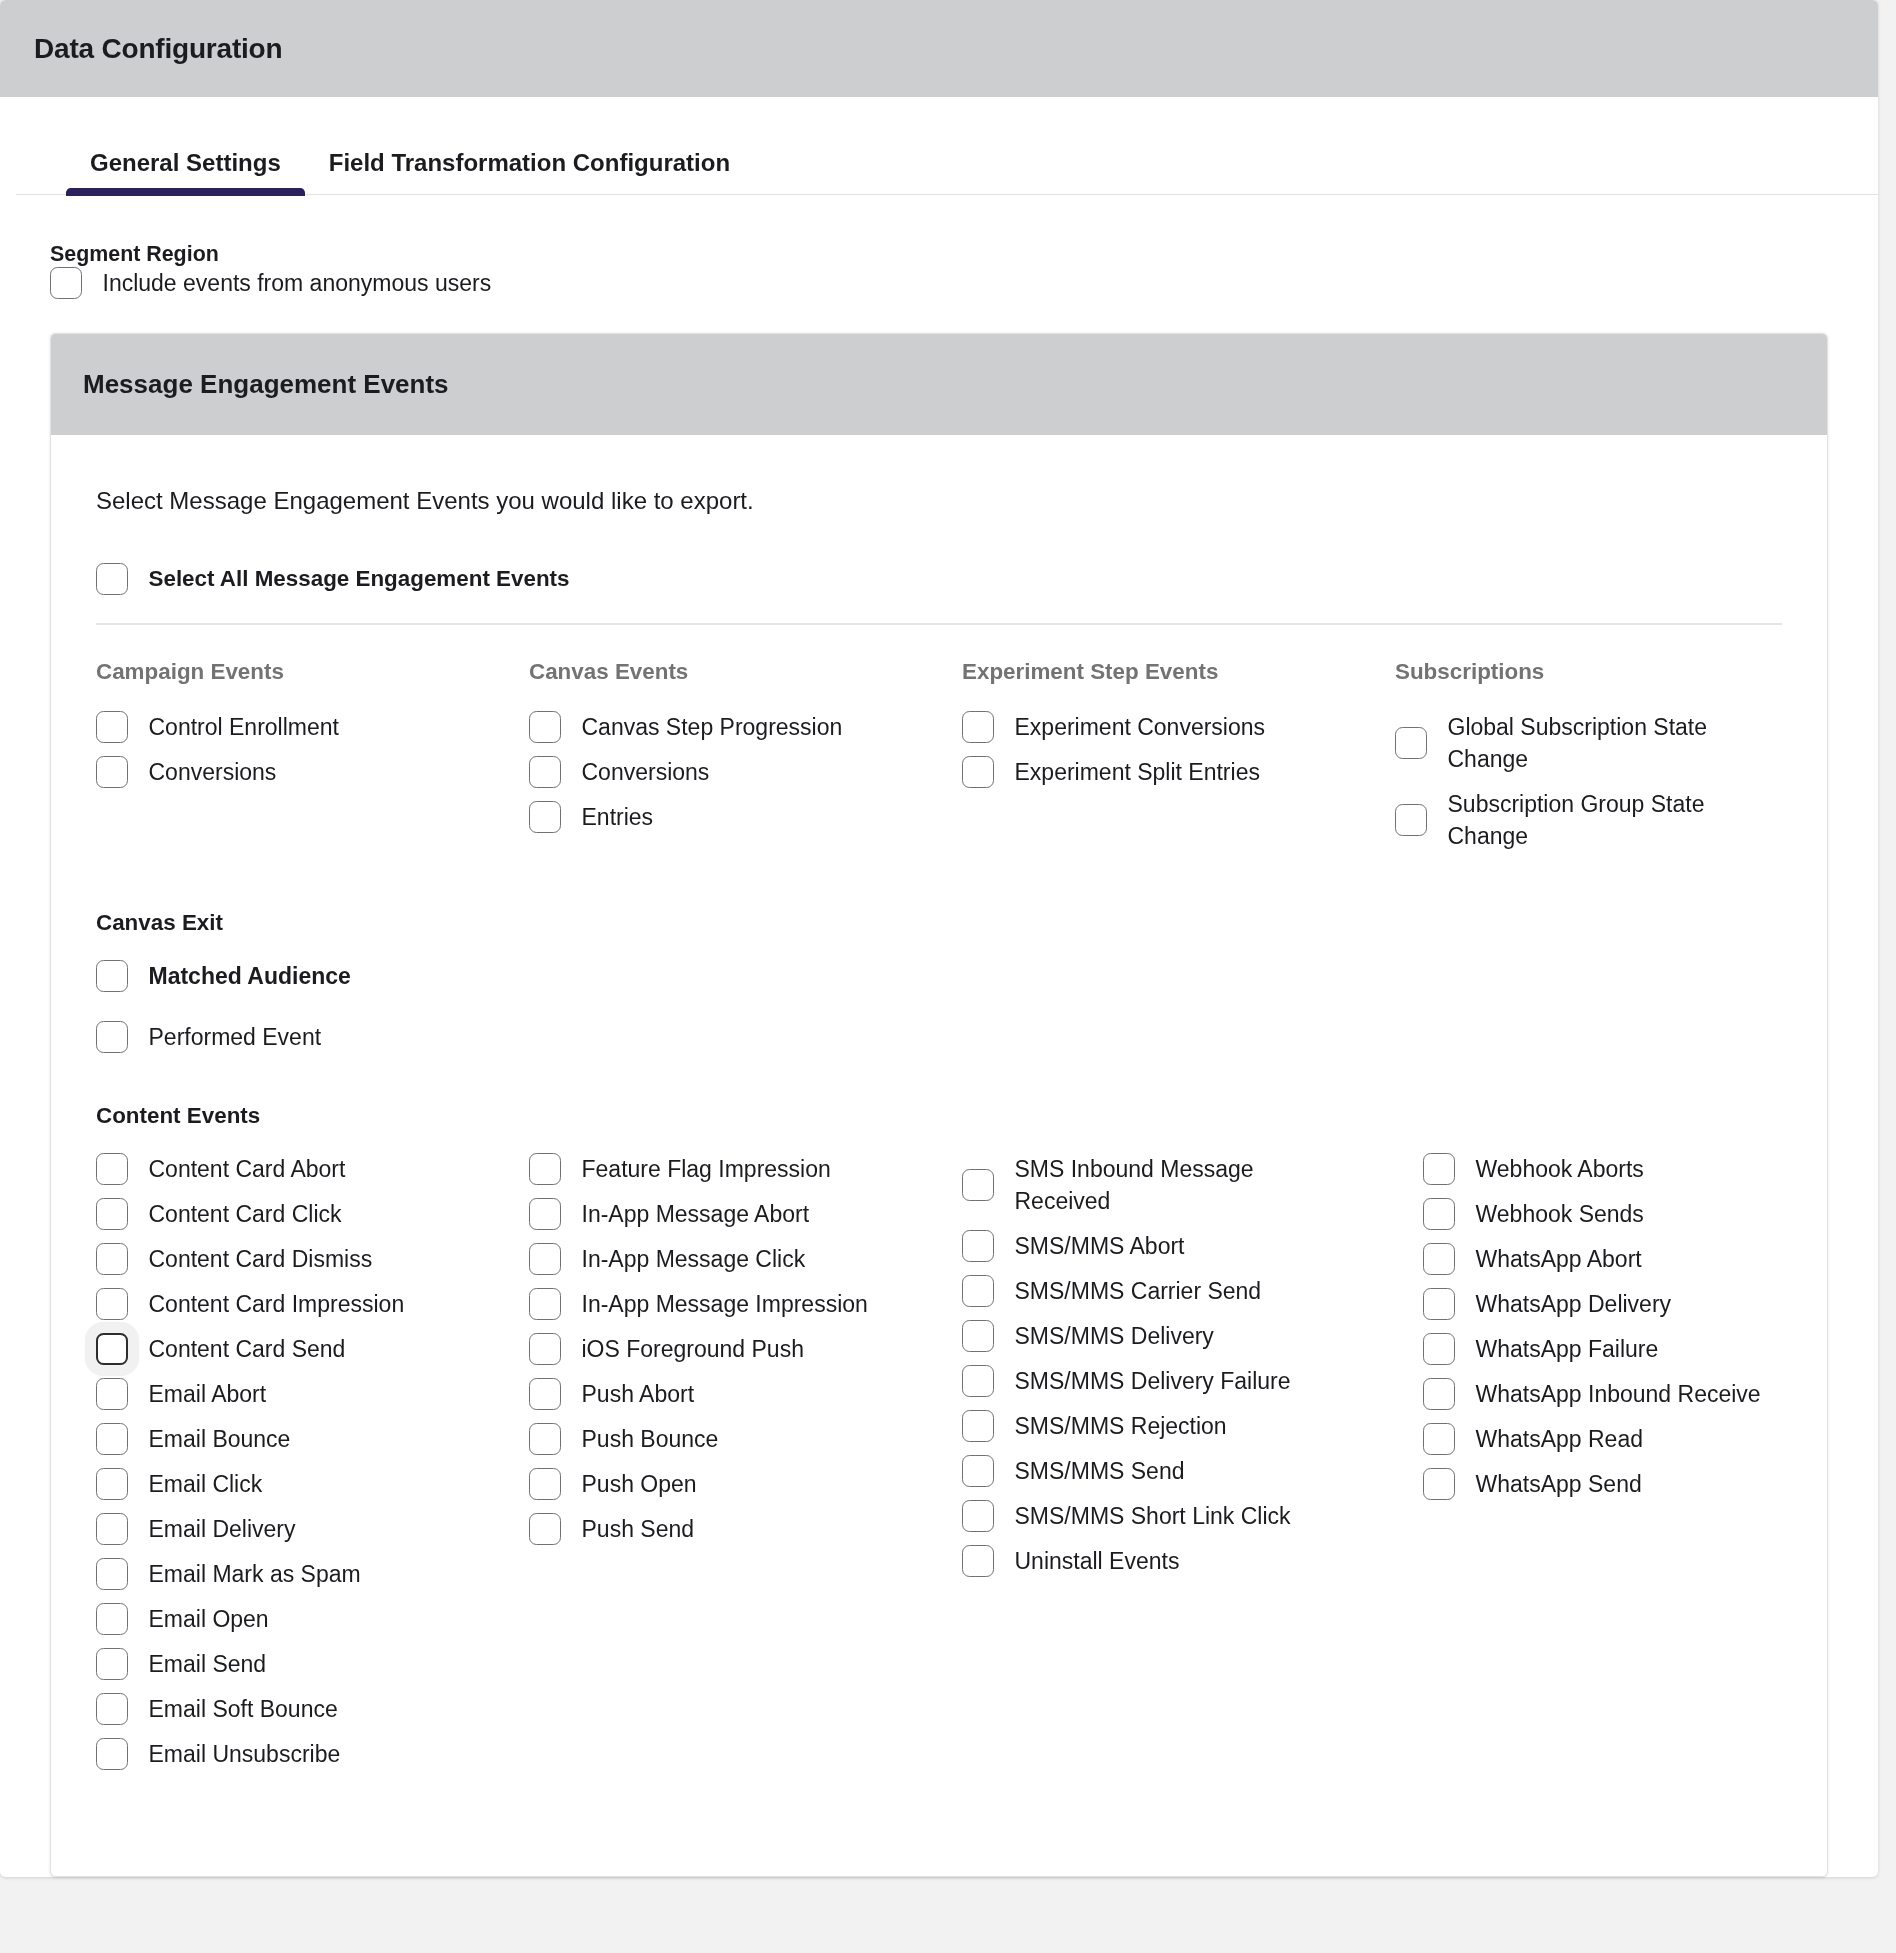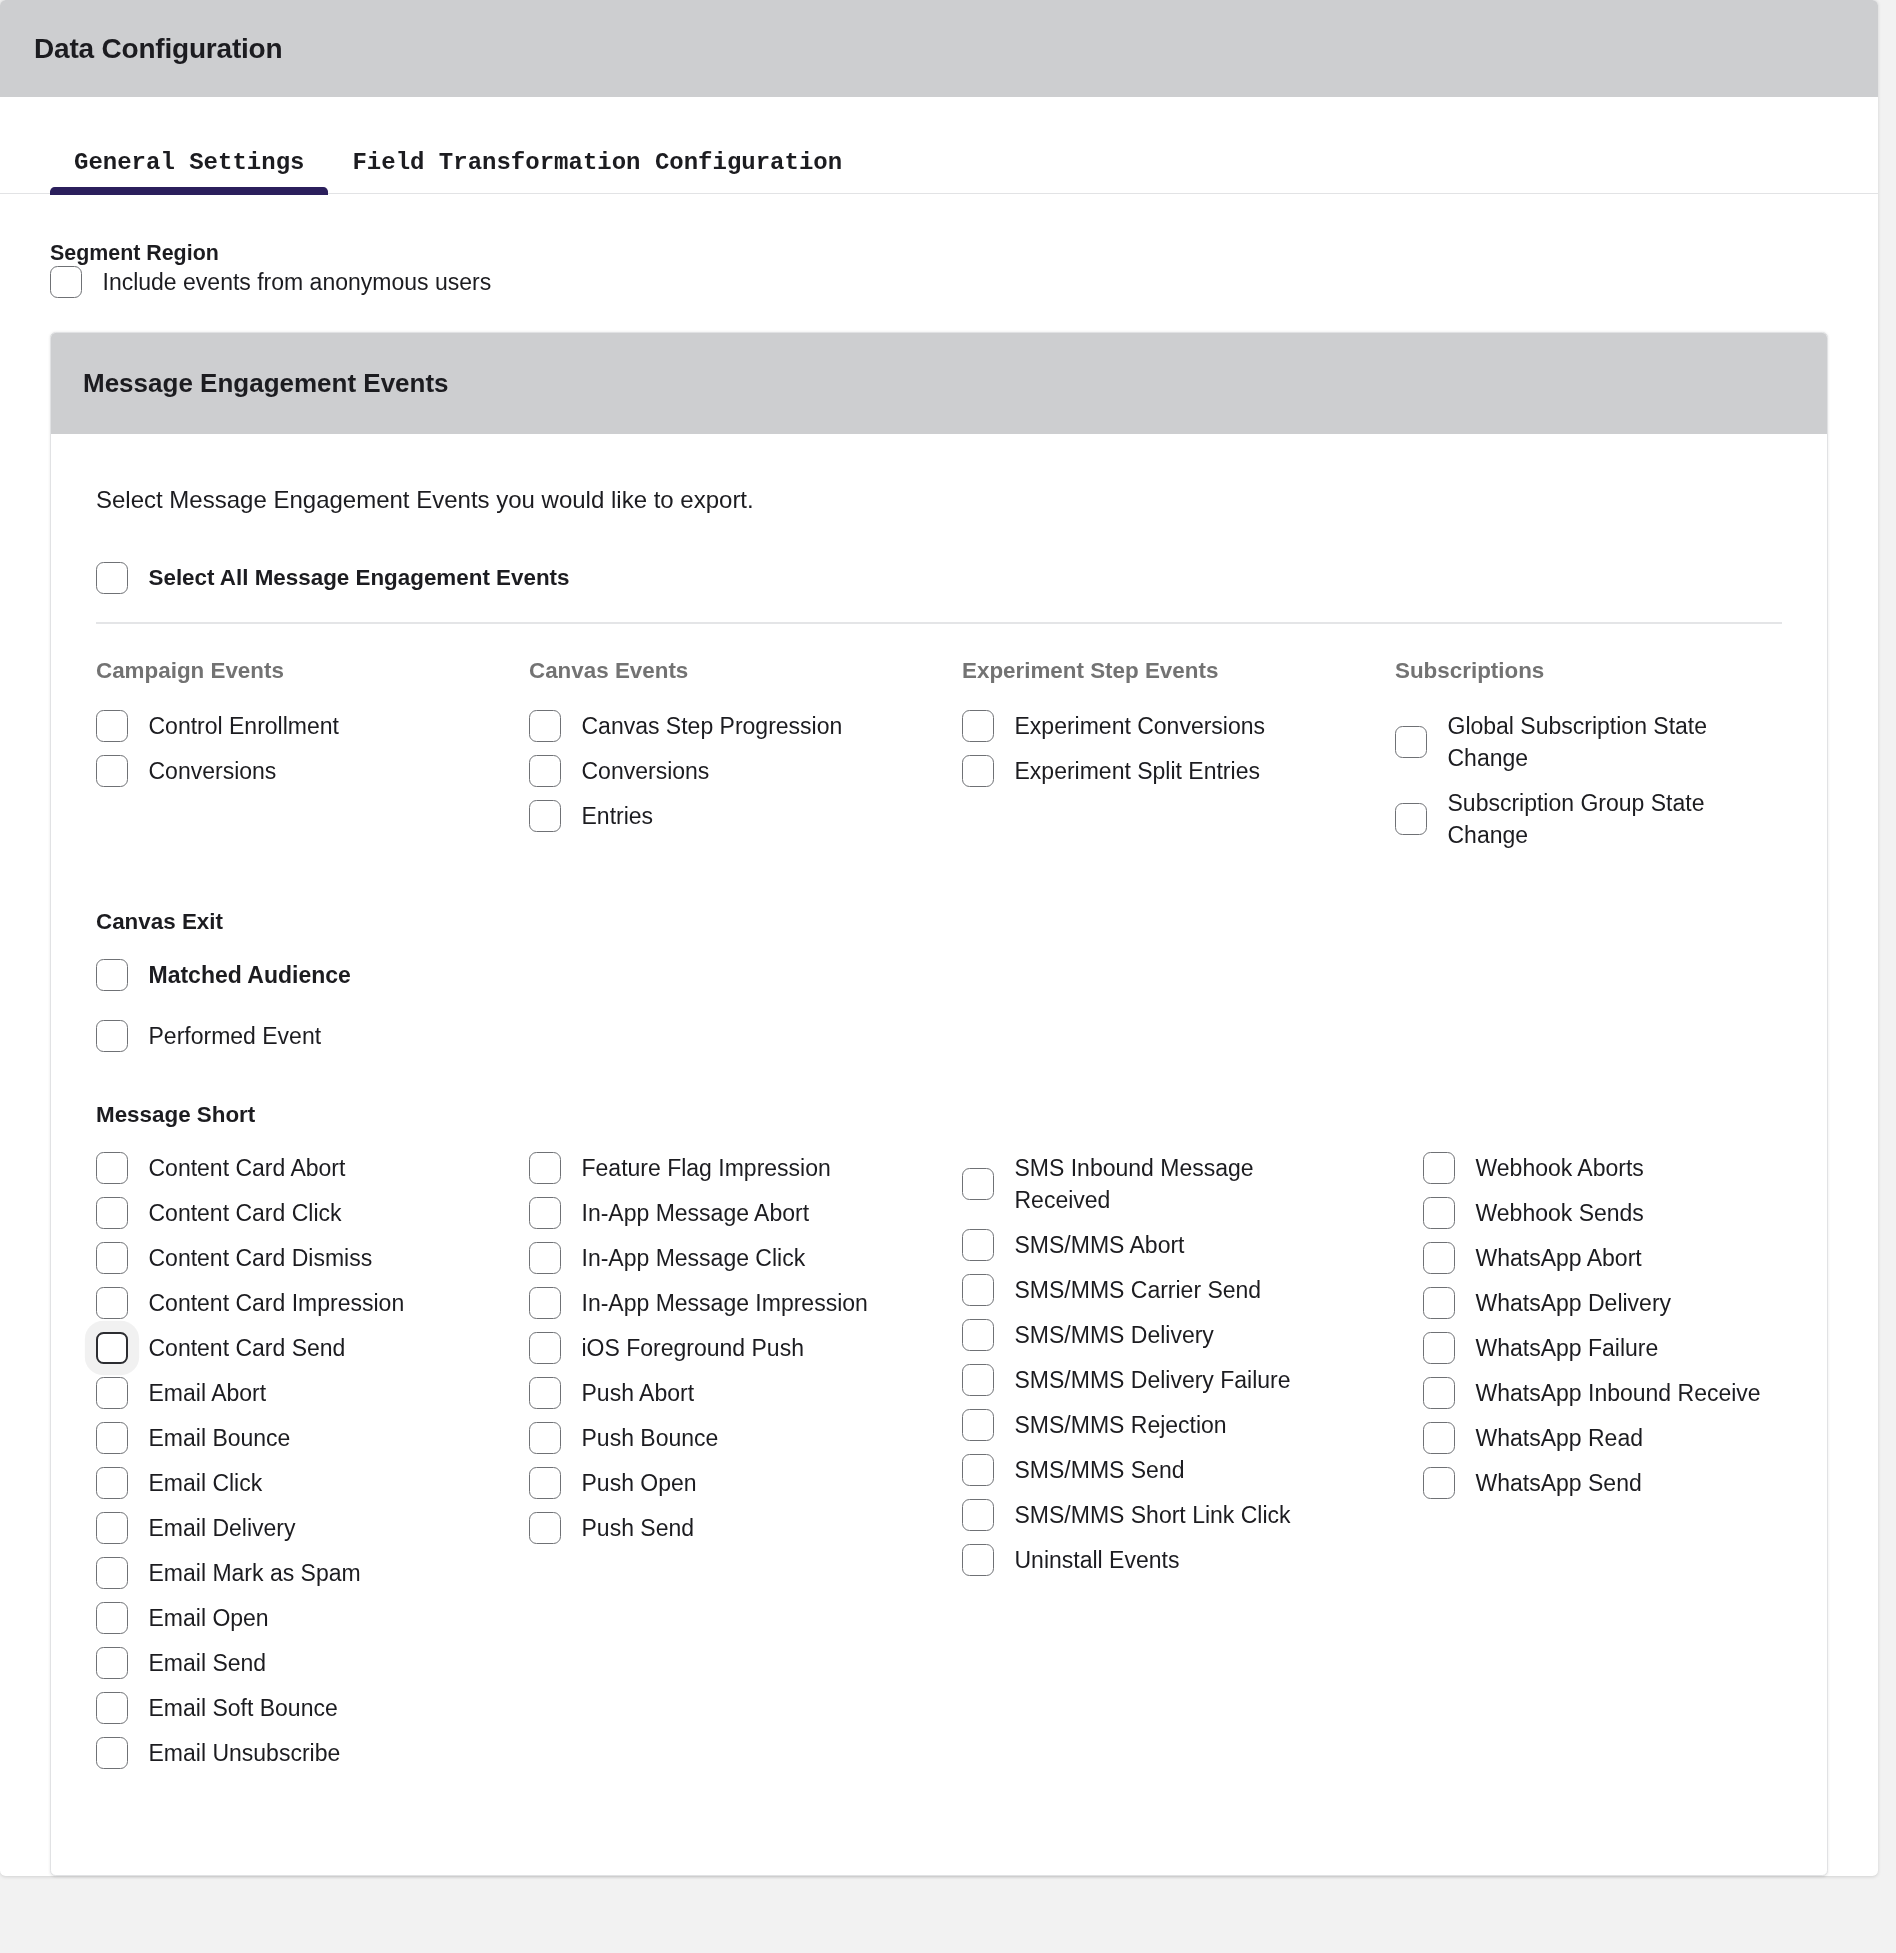--- a/index.html
+++ b/index.html
@@ -47,9 +47,8 @@
 
   
   .tabs-wrap {
-    padding: 52px 0 0 0;
+    padding: 52px 0 0 16px;
     position: relative;
-    font-family: Liberation Mono, monospace;
   }
   .tabs {
     display: flex;

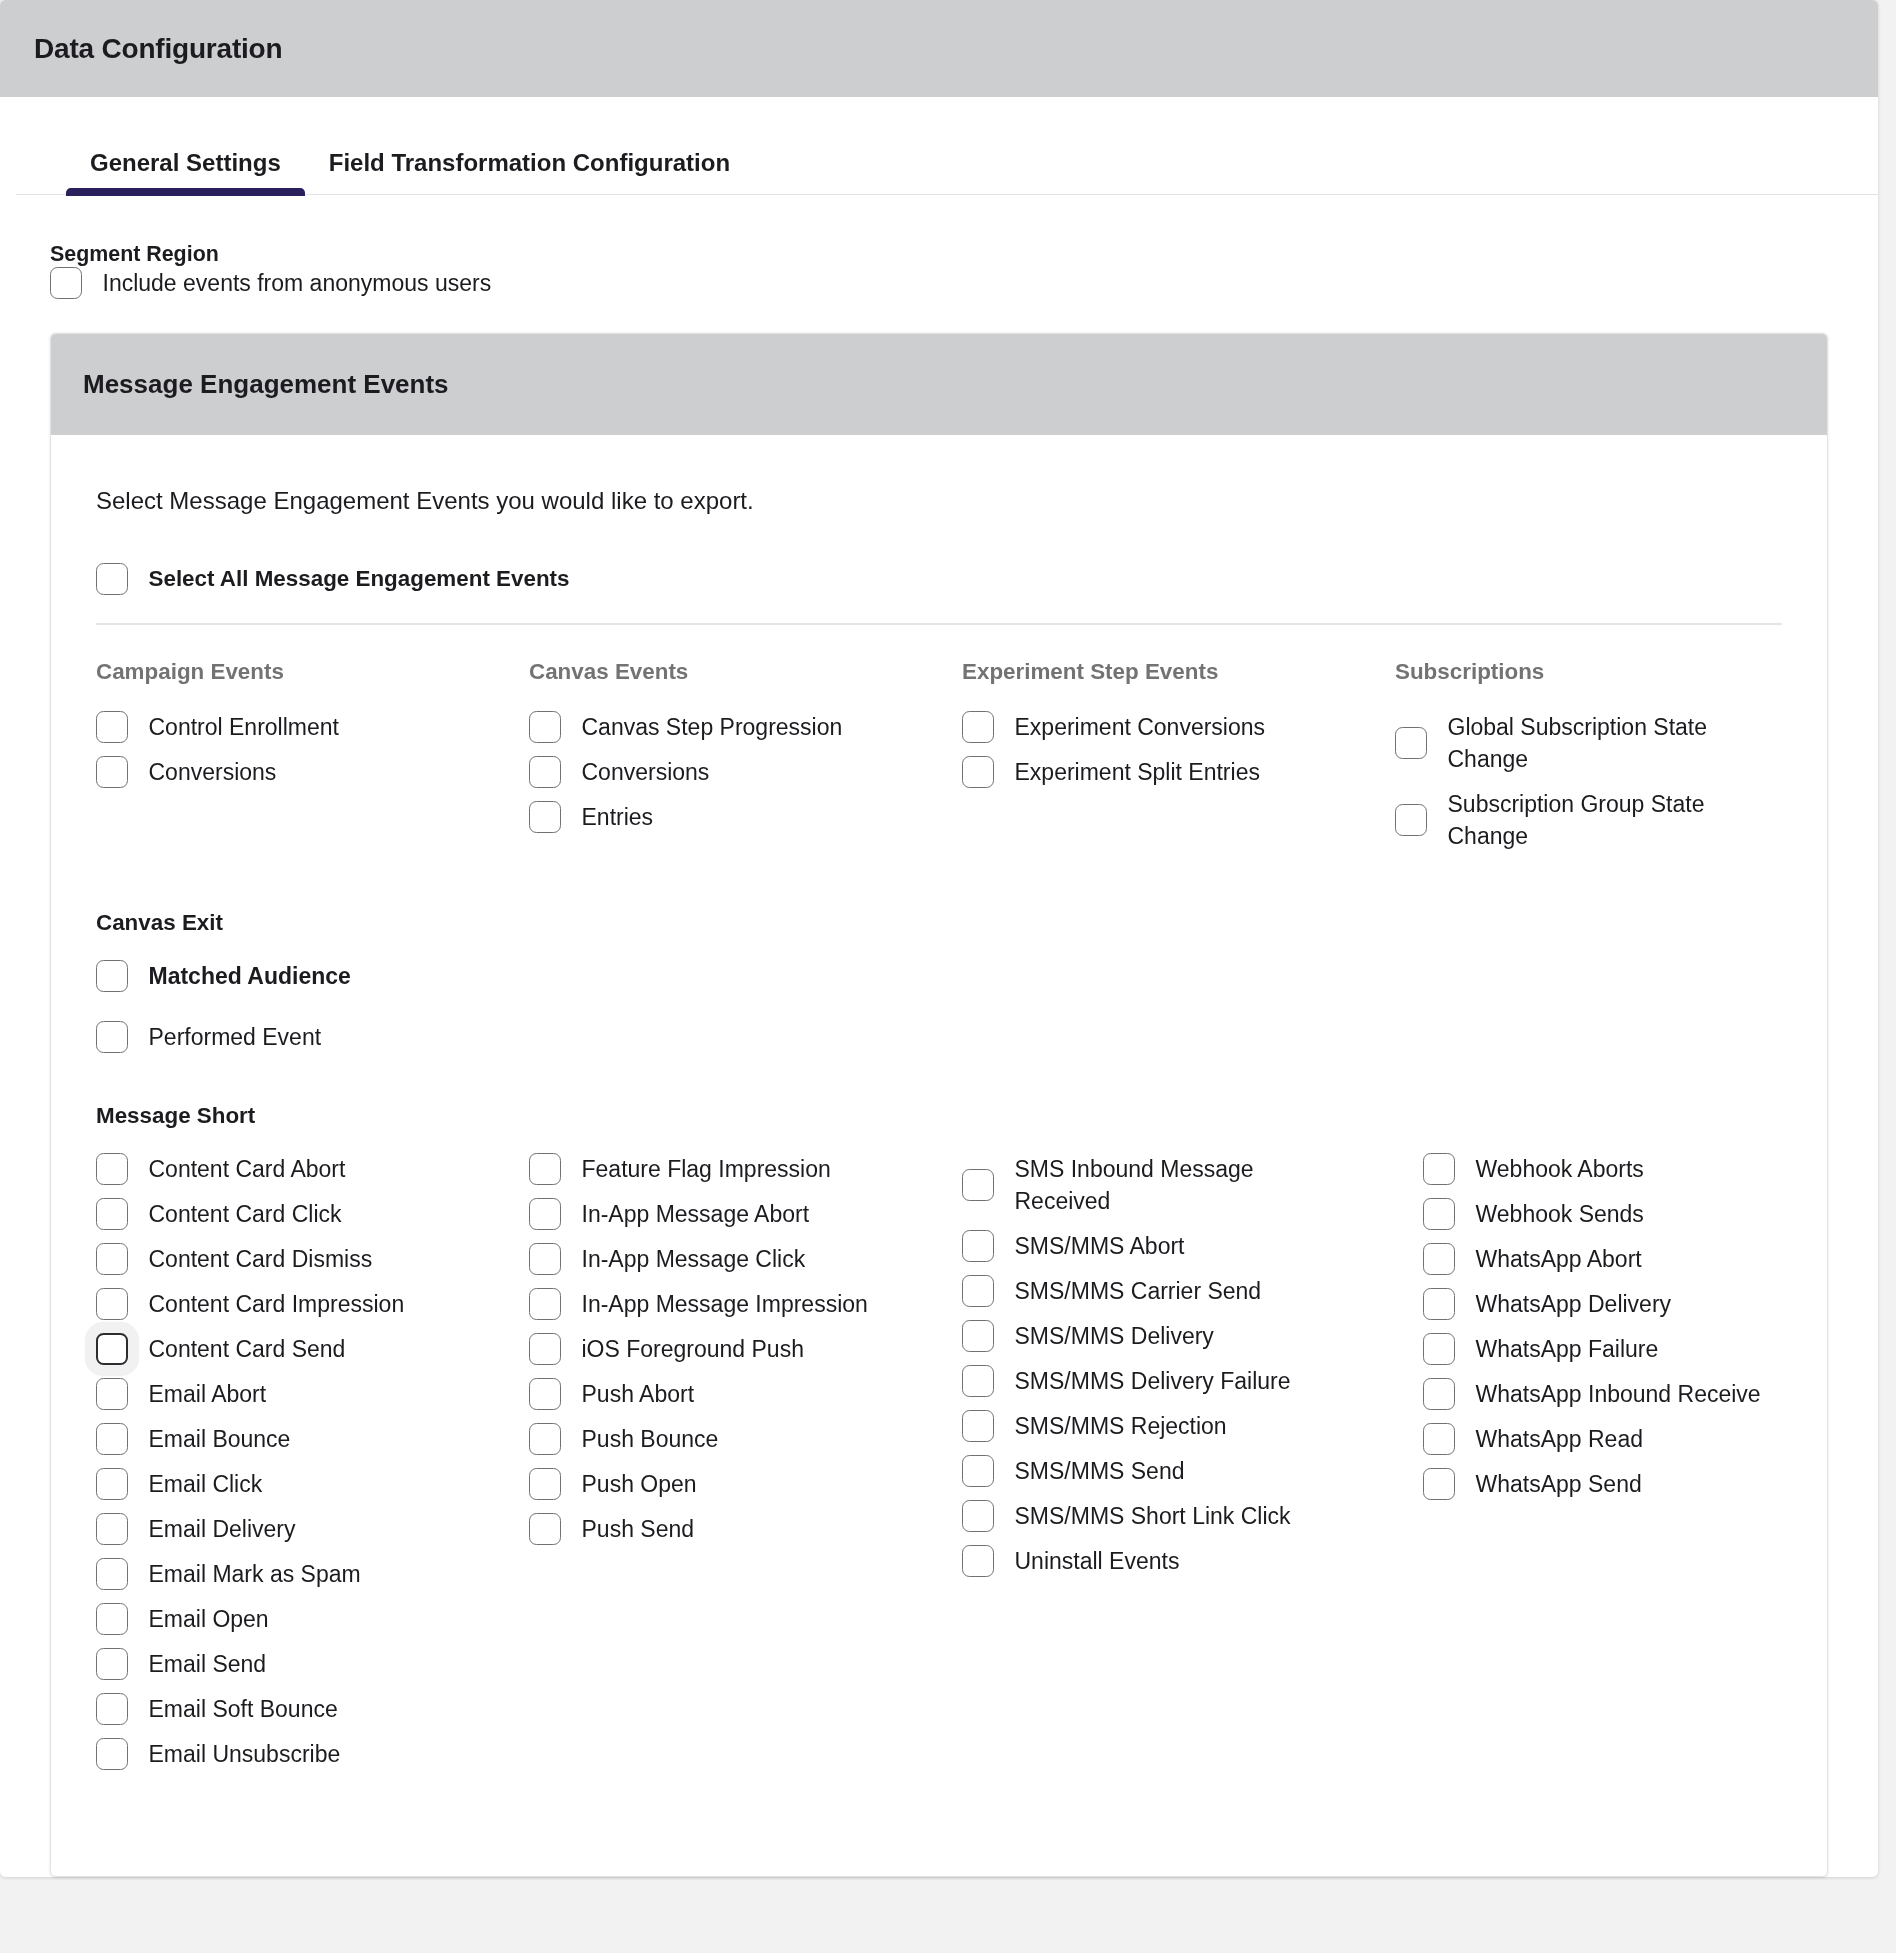--- a/index.html
+++ b/index.html
@@ -371,7 +371,7 @@
         </div>
 
         <div class="section-block" style="margin-top:50px;">
-          <div class="section-title">Message Short</div>
+          <div class="section-title">Content Events</div>
           <div class="msg-cols">
             <div class="col">
               <ul>

